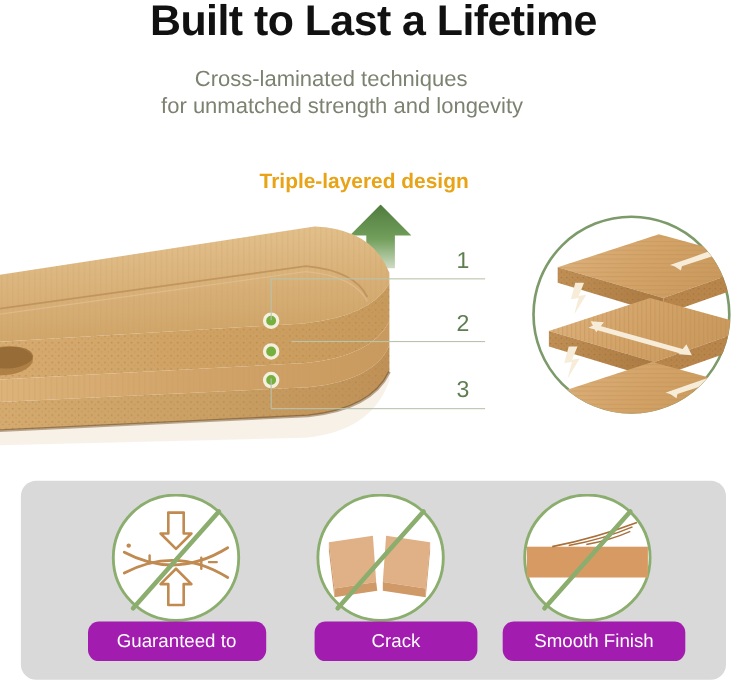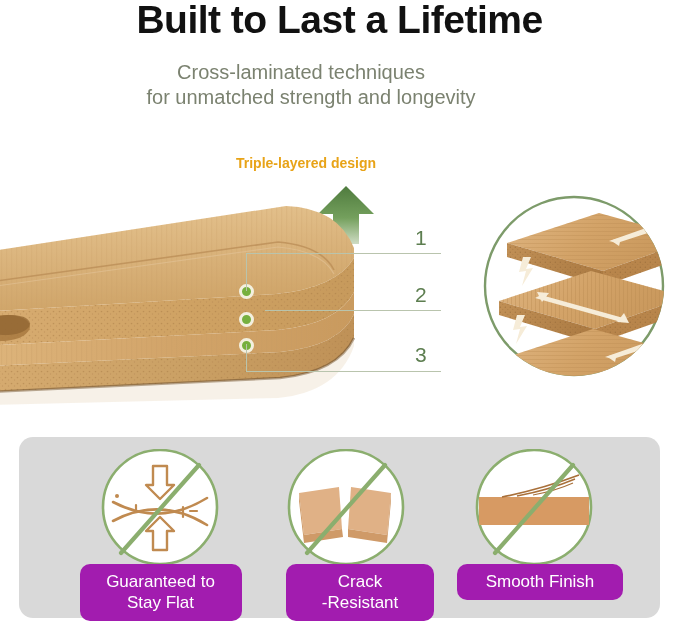--- a/index.html
+++ b/index.html
@@ -30,7 +30,7 @@
   
   .triple-label{
     position:absolute;left:236px;top:155px;
-    font-size:14px;font-weight:bold;color:#e8a317;
+    font-size:19px;font-weight:bold;color:#e8a317;
     white-space:nowrap;
   }
   .up-arrow{position:absolute;left:318px;top:186px;width:56px;height:58px;}

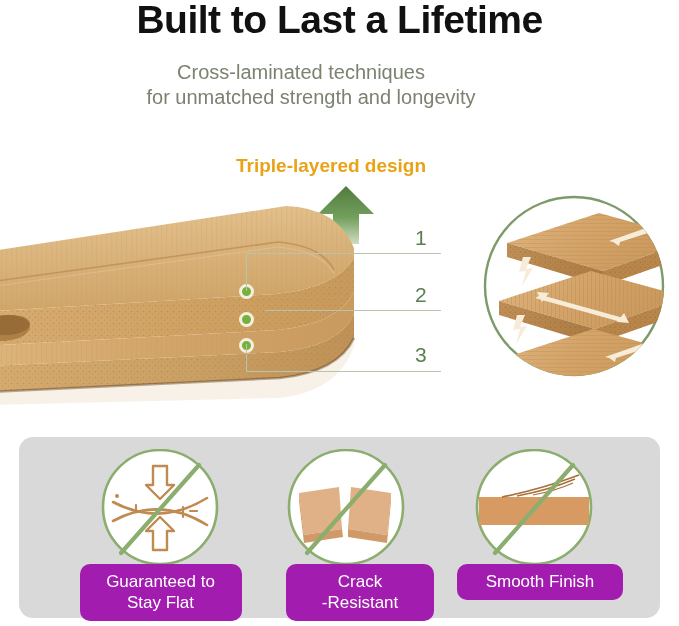--- a/index.html
+++ b/index.html
@@ -282,7 +282,6 @@
     </svg>
     <div class="f-label">
       <span>Guaranteed to</span>
-      <span class="l2">Stay Flat</span>
     </div>
   </div>
 

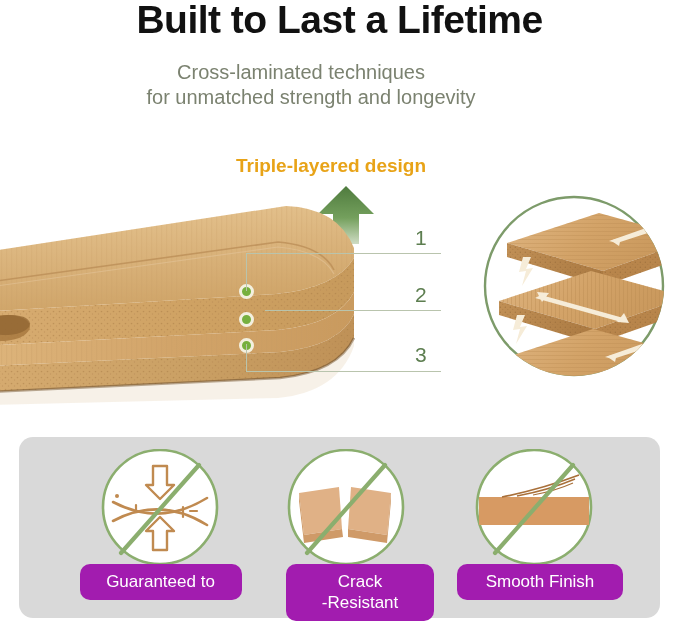--- a/index.html
+++ b/index.html
@@ -303,7 +303,6 @@
     </svg>
     <div class="f-label">
       <span>Crack</span>
-      <span class="l2">-Resistant</span>
     </div>
   </div>
 

